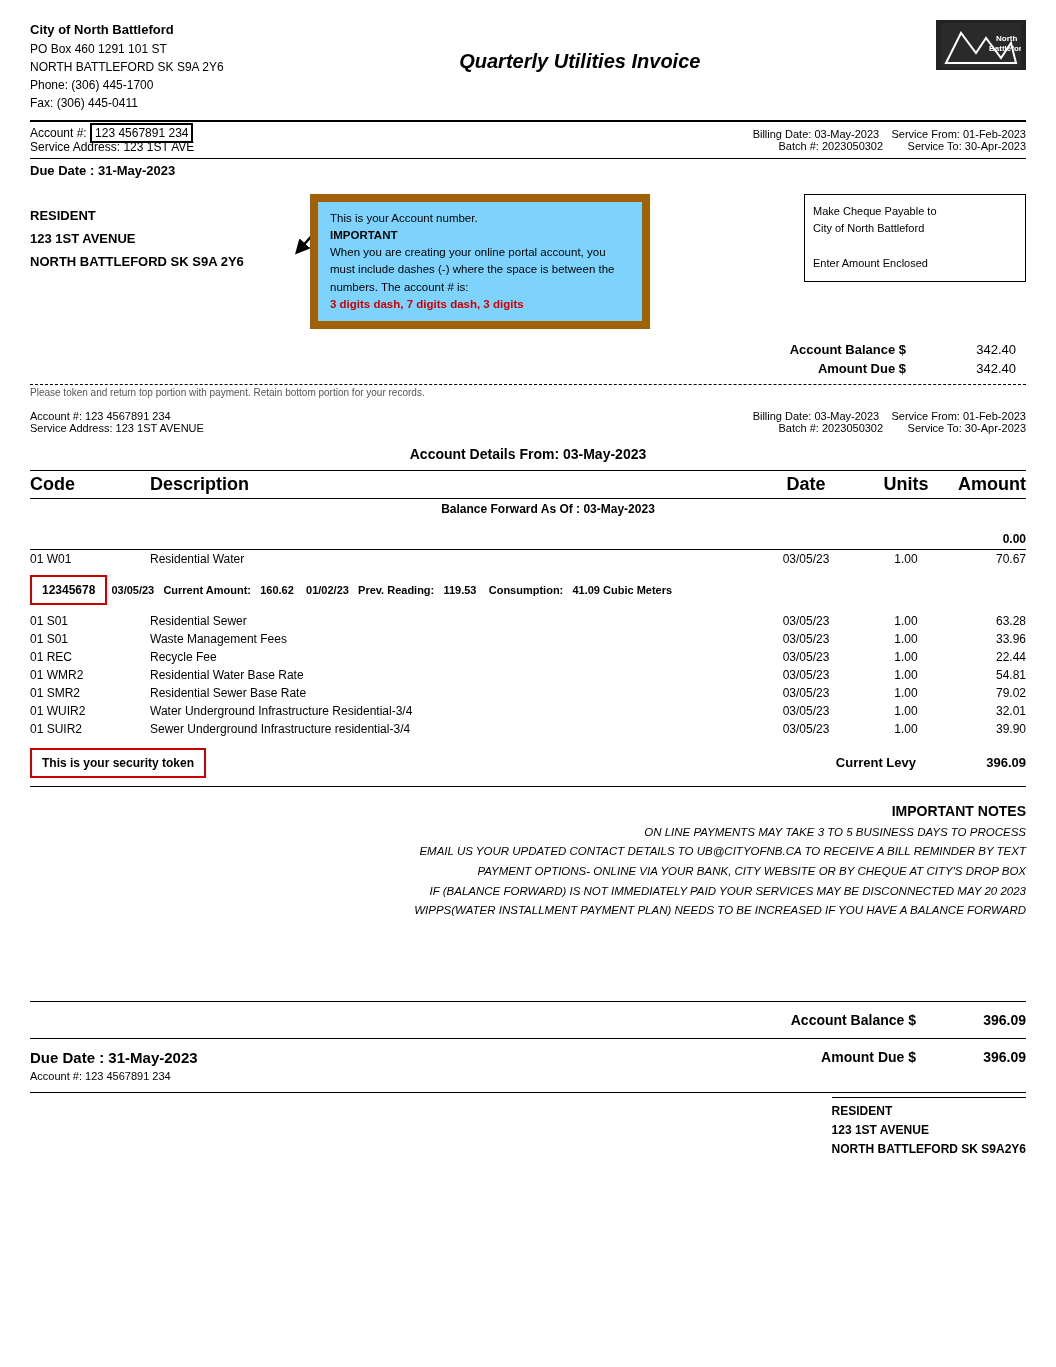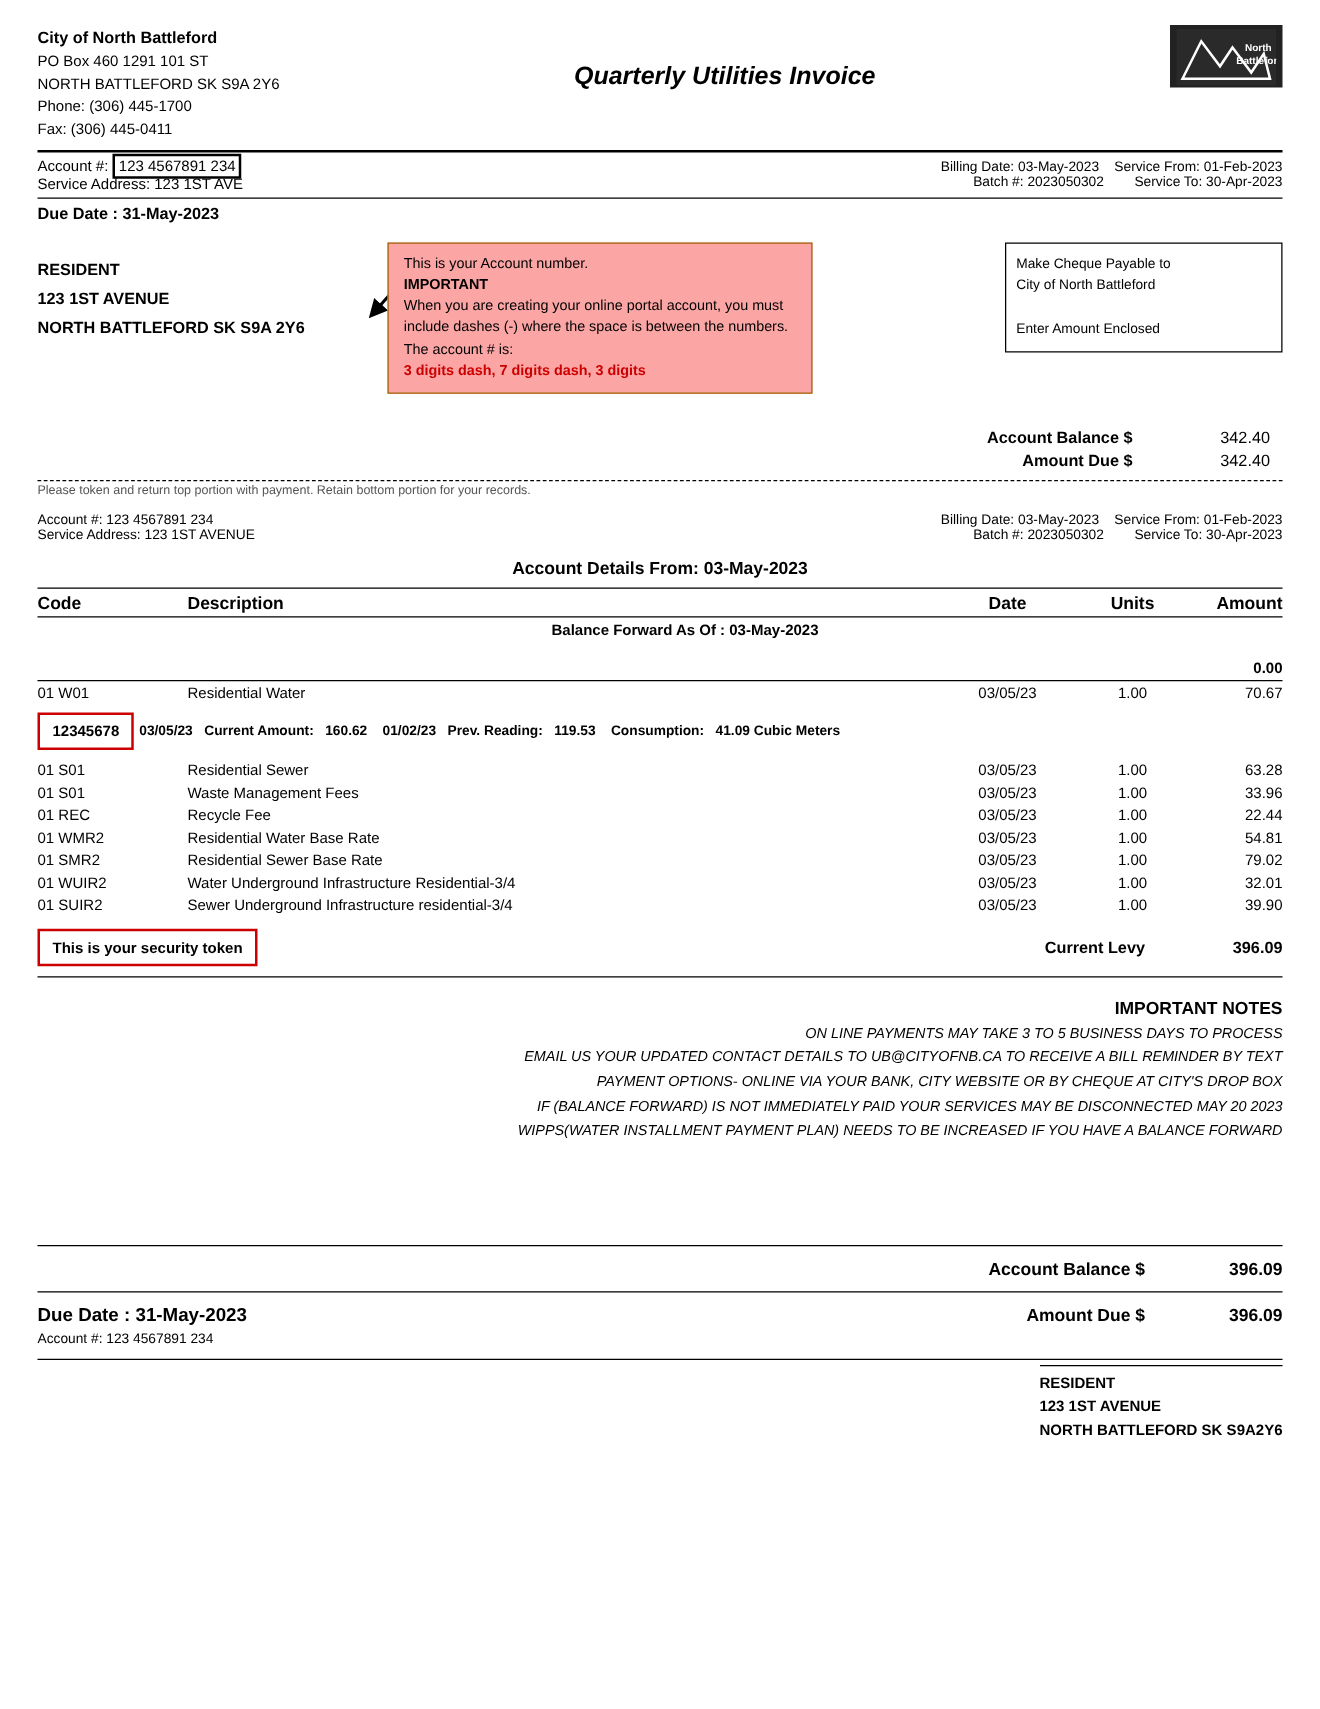--- a/index.html
+++ b/index.html
@@ -90,9 +90,9 @@
       position: absolute;
       left: 280px;
       top: 0;
-      border: 1px solid #a16207;
+      border: 8px solid #a16207;
       padding: 8px 12px;
-      background: #fca5a5;
+      background: #7dd3fc;
       width: 340px;
       font-size: 11.5px;
       line-height: 1.5;

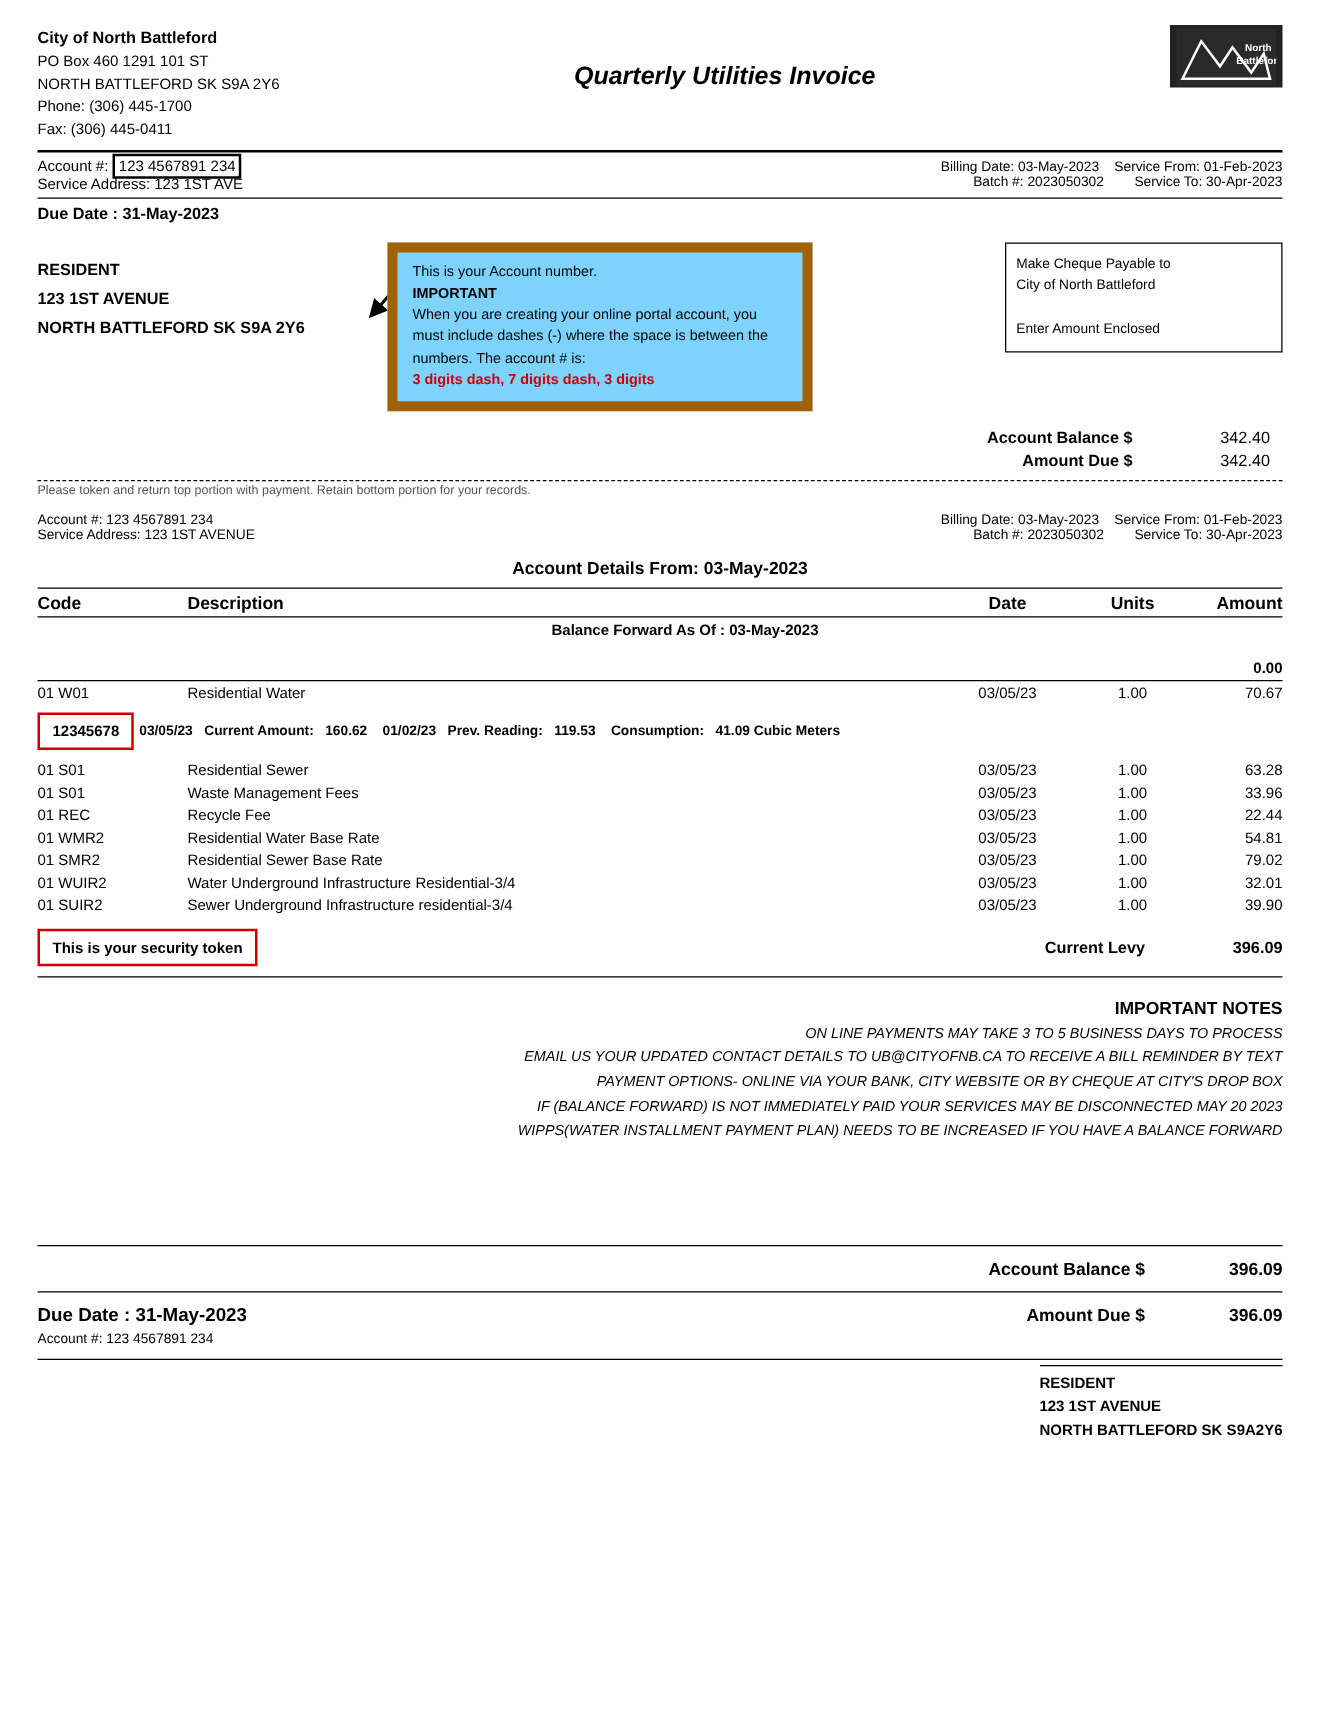--- a/index.html
+++ b/index.html
@@ -152,7 +152,7 @@
       border-top: 1px solid #000;
       padding: 3px 0;
       font-weight: bold;
-      font-size: 14px;
+      font-size: 18px;
     }
     .balance-forward-row {
       display: grid;

